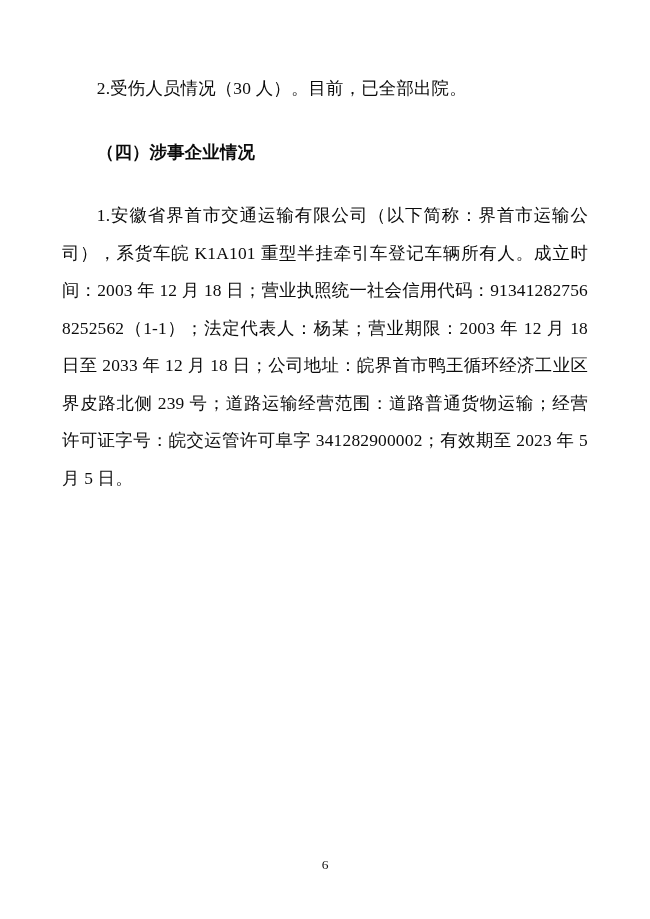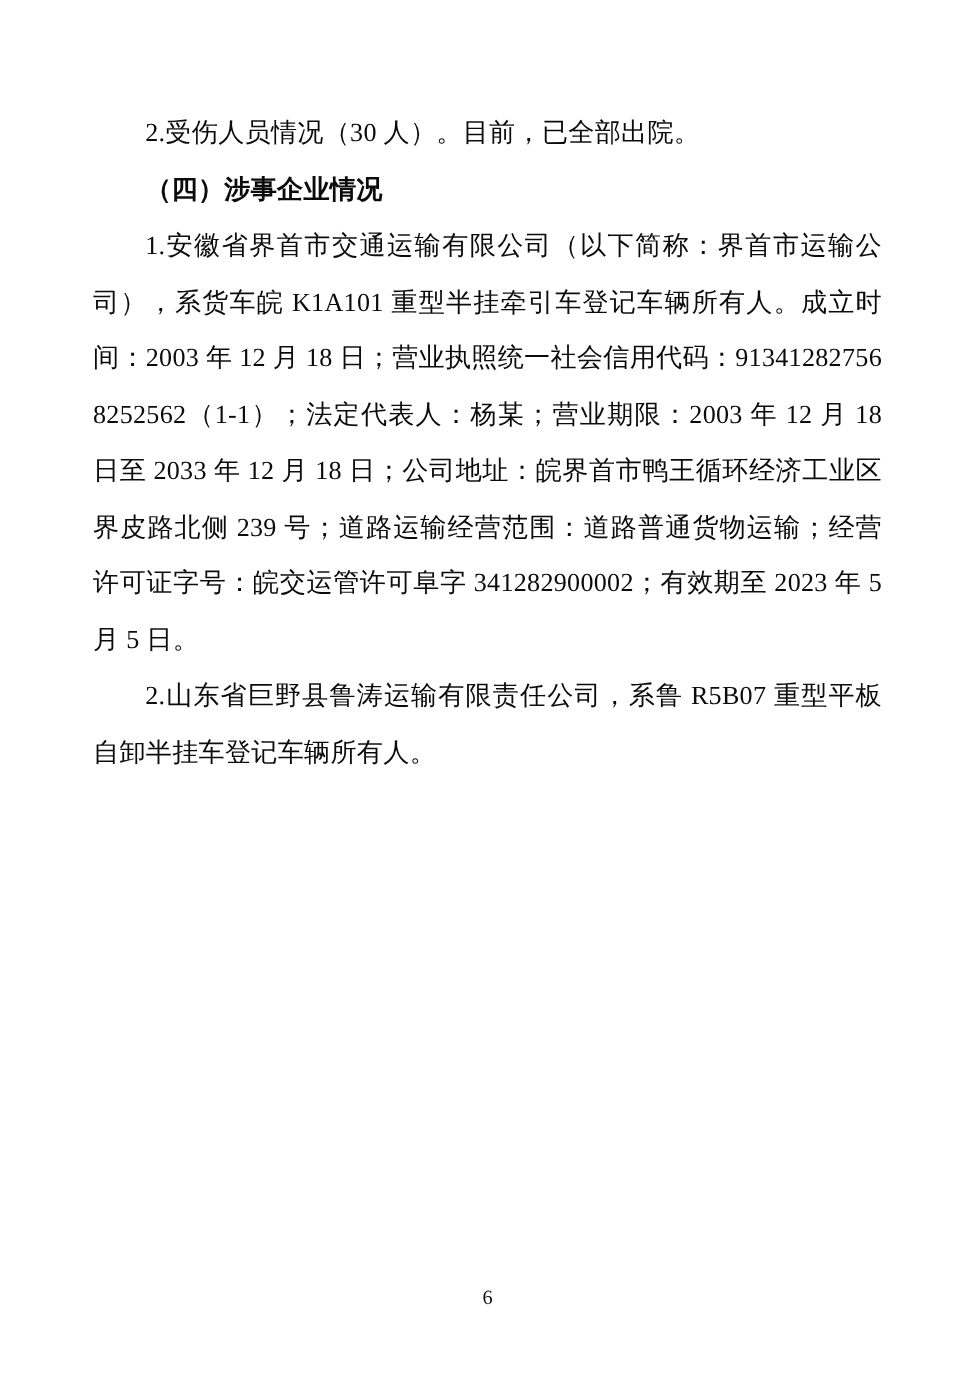--- a/index.html
+++ b/index.html
@@ -37,7 +37,7 @@
     font-weight: bold;
   }
   .gap-top {
-    margin-top: 0;
+    margin-top: 26px;
   }
   .footer {
     position: absolute;

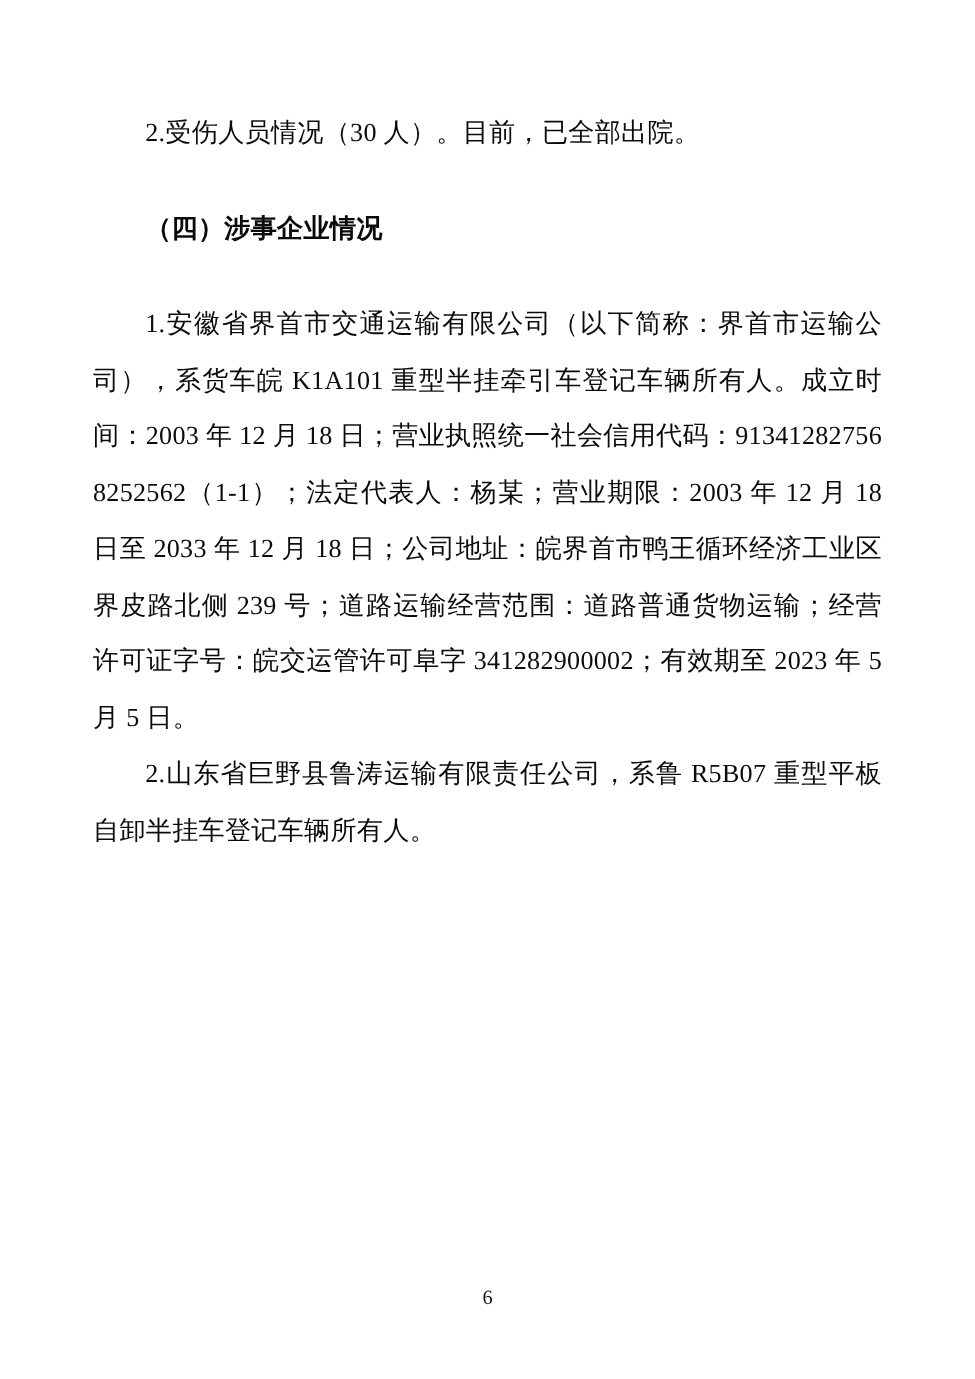--- a/index.html
+++ b/index.html
@@ -61,7 +61,6 @@
 
   <p class="para gap-top">1.安徽省界首市交通运输有限公司（以下简称：界首市运输公司），系货车皖 K1A101 重型半挂牵引车登记车辆所有人。成立时间：2003 年 12 月 18 日；营业执照统一社会信用代码：913412827568252562（1-1）；法定代表人：杨某；营业期限：2003 年 12 月 18 日至 2033 年 12 月 18 日；公司地址：皖界首市鸭王循环经济工业区界皮路北侧 239 号；道路运输经营范围：道路普通货物运输；经营许可证字号：皖交运管许可阜字 341282900002；有效期至 2023 年 5 月 5 日。</p>
 
-  <p class="para">2.山东省巨野县鲁涛运输有限责任公司，系鲁 R5B07 重型平板自卸半挂车登记车辆所有人。</p>
 
 
 

